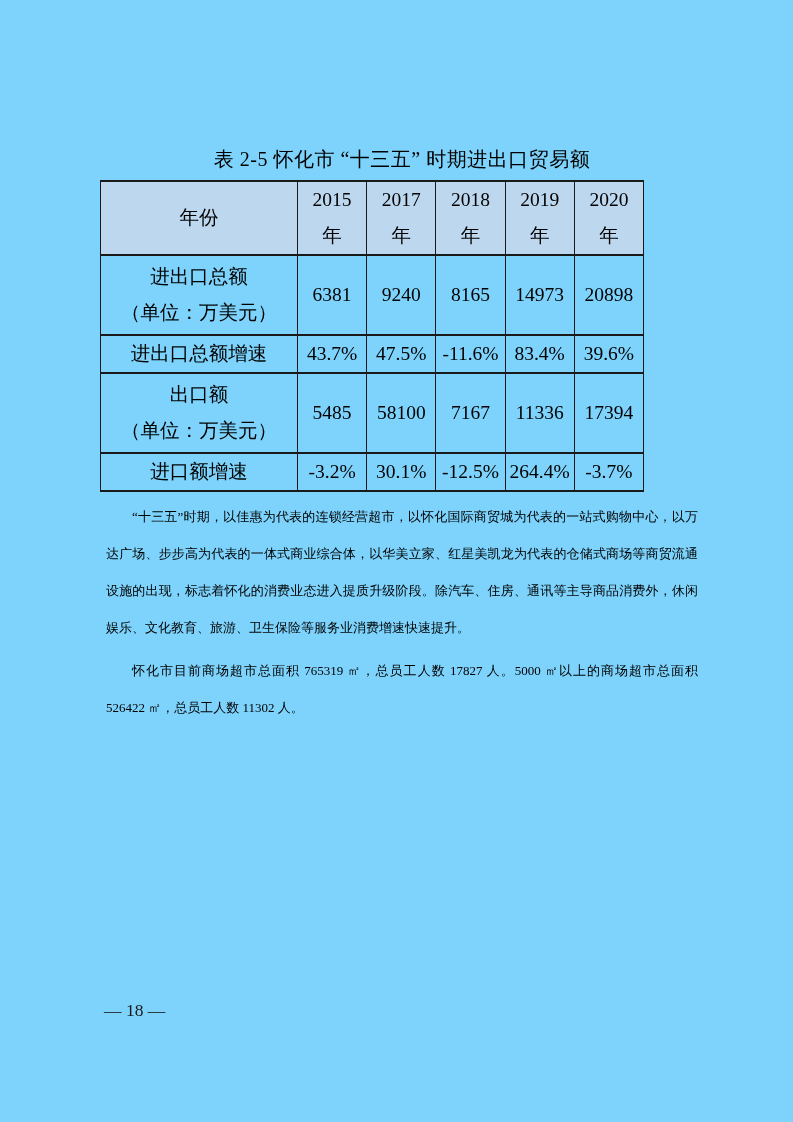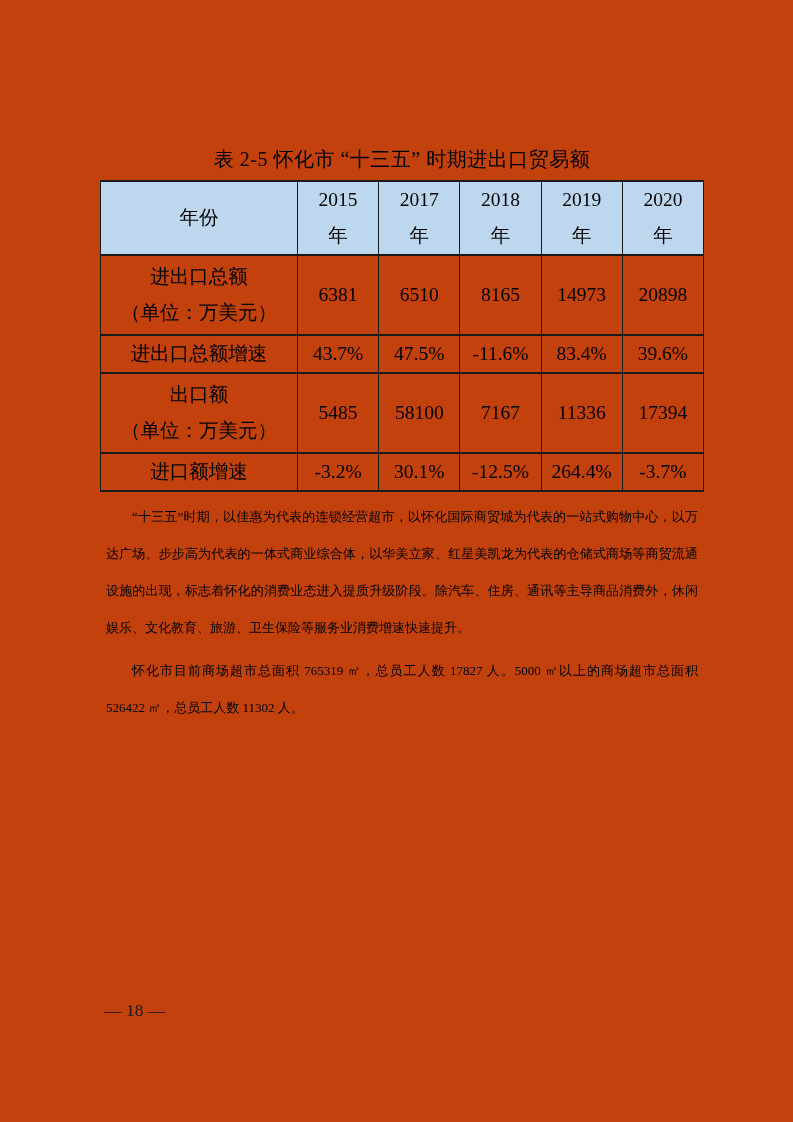--- a/index.html
+++ b/index.html
@@ -8,7 +8,7 @@
     width: 793px;
     height: 1122px;
     margin: 0 auto;
-    background: #c2410c;
+    background: #7dd3fc;
     font-family: "Liberation Serif", "DejaVu Serif", serif;
     color: #000;
     overflow: hidden;

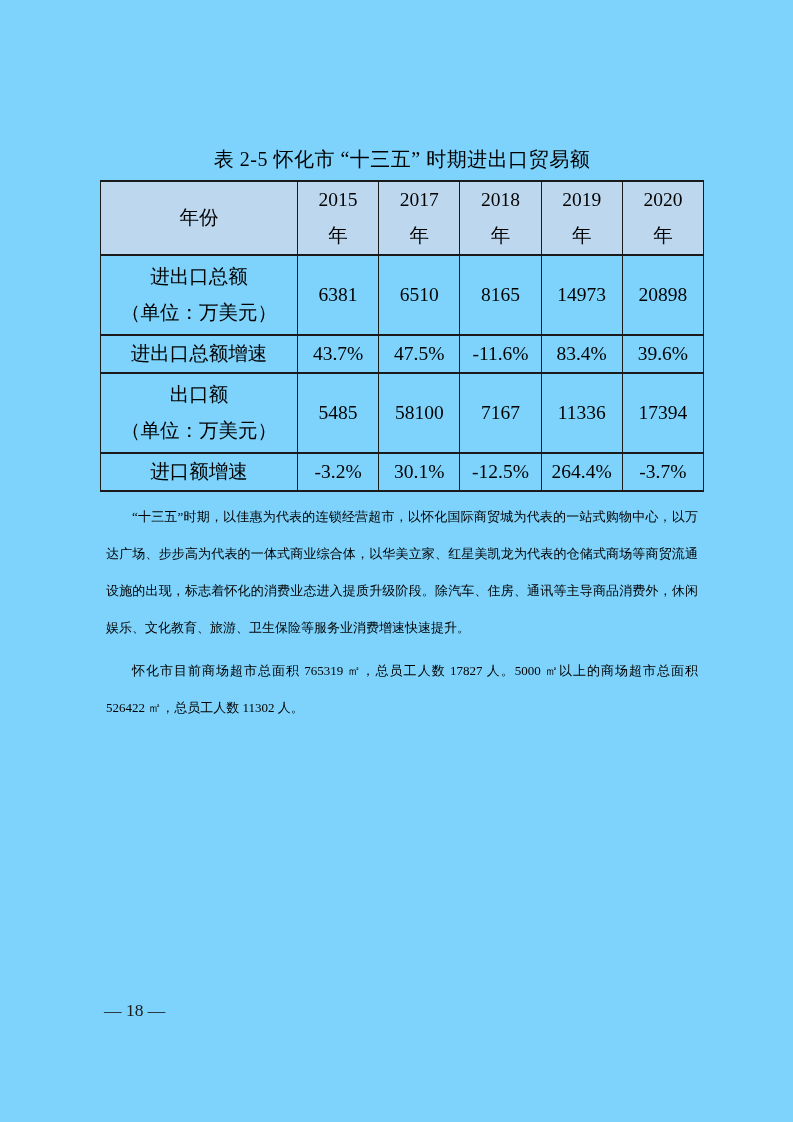--- a/index.html
+++ b/index.html
@@ -27,7 +27,7 @@
     letter-spacing: 0.5px;
   }
   table.trade-table {
-    width: 604px;
+    width: 544px;
     border-collapse: collapse;
     table-layout: fixed;
   }

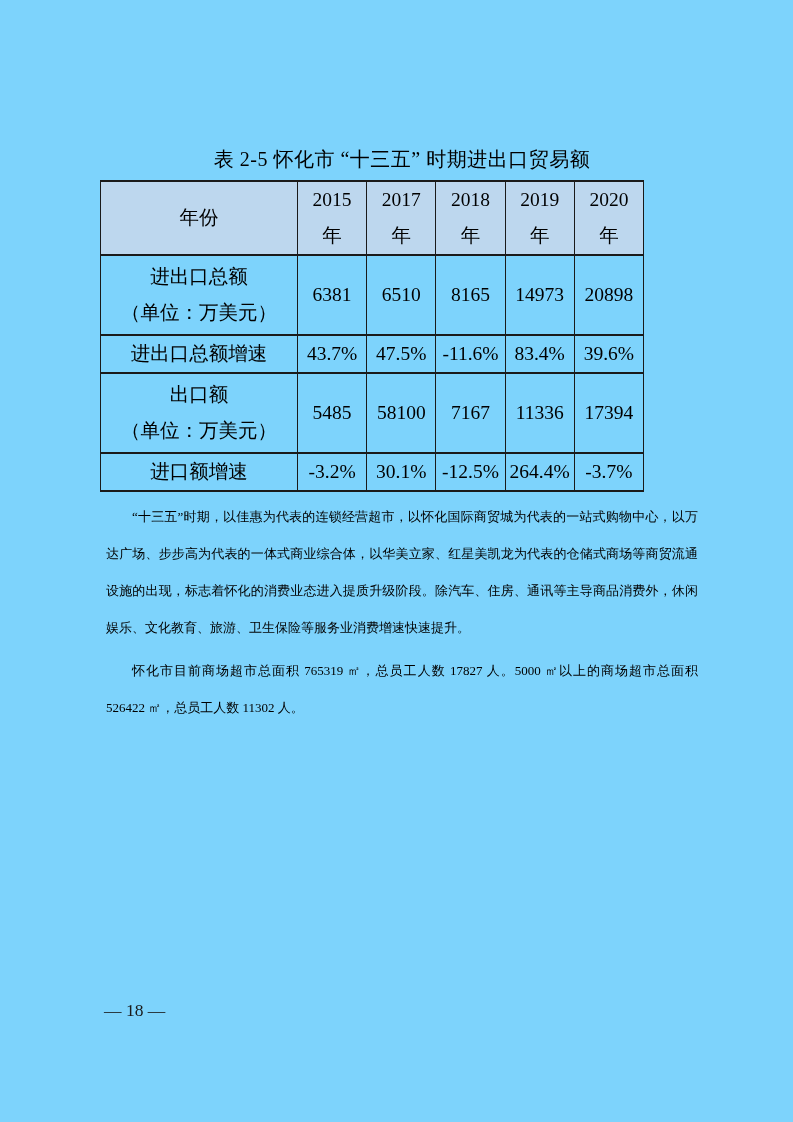--- a/index.html
+++ b/index.html
@@ -108,7 +108,7 @@
           <td>进出口总额
 （单位：万美元）</td>
           <td>6381</td>
-          <td>6510</td>
+          <td>9240</td>
           <td>8165</td>
           <td>14973</td>
           <td>20898</td>

